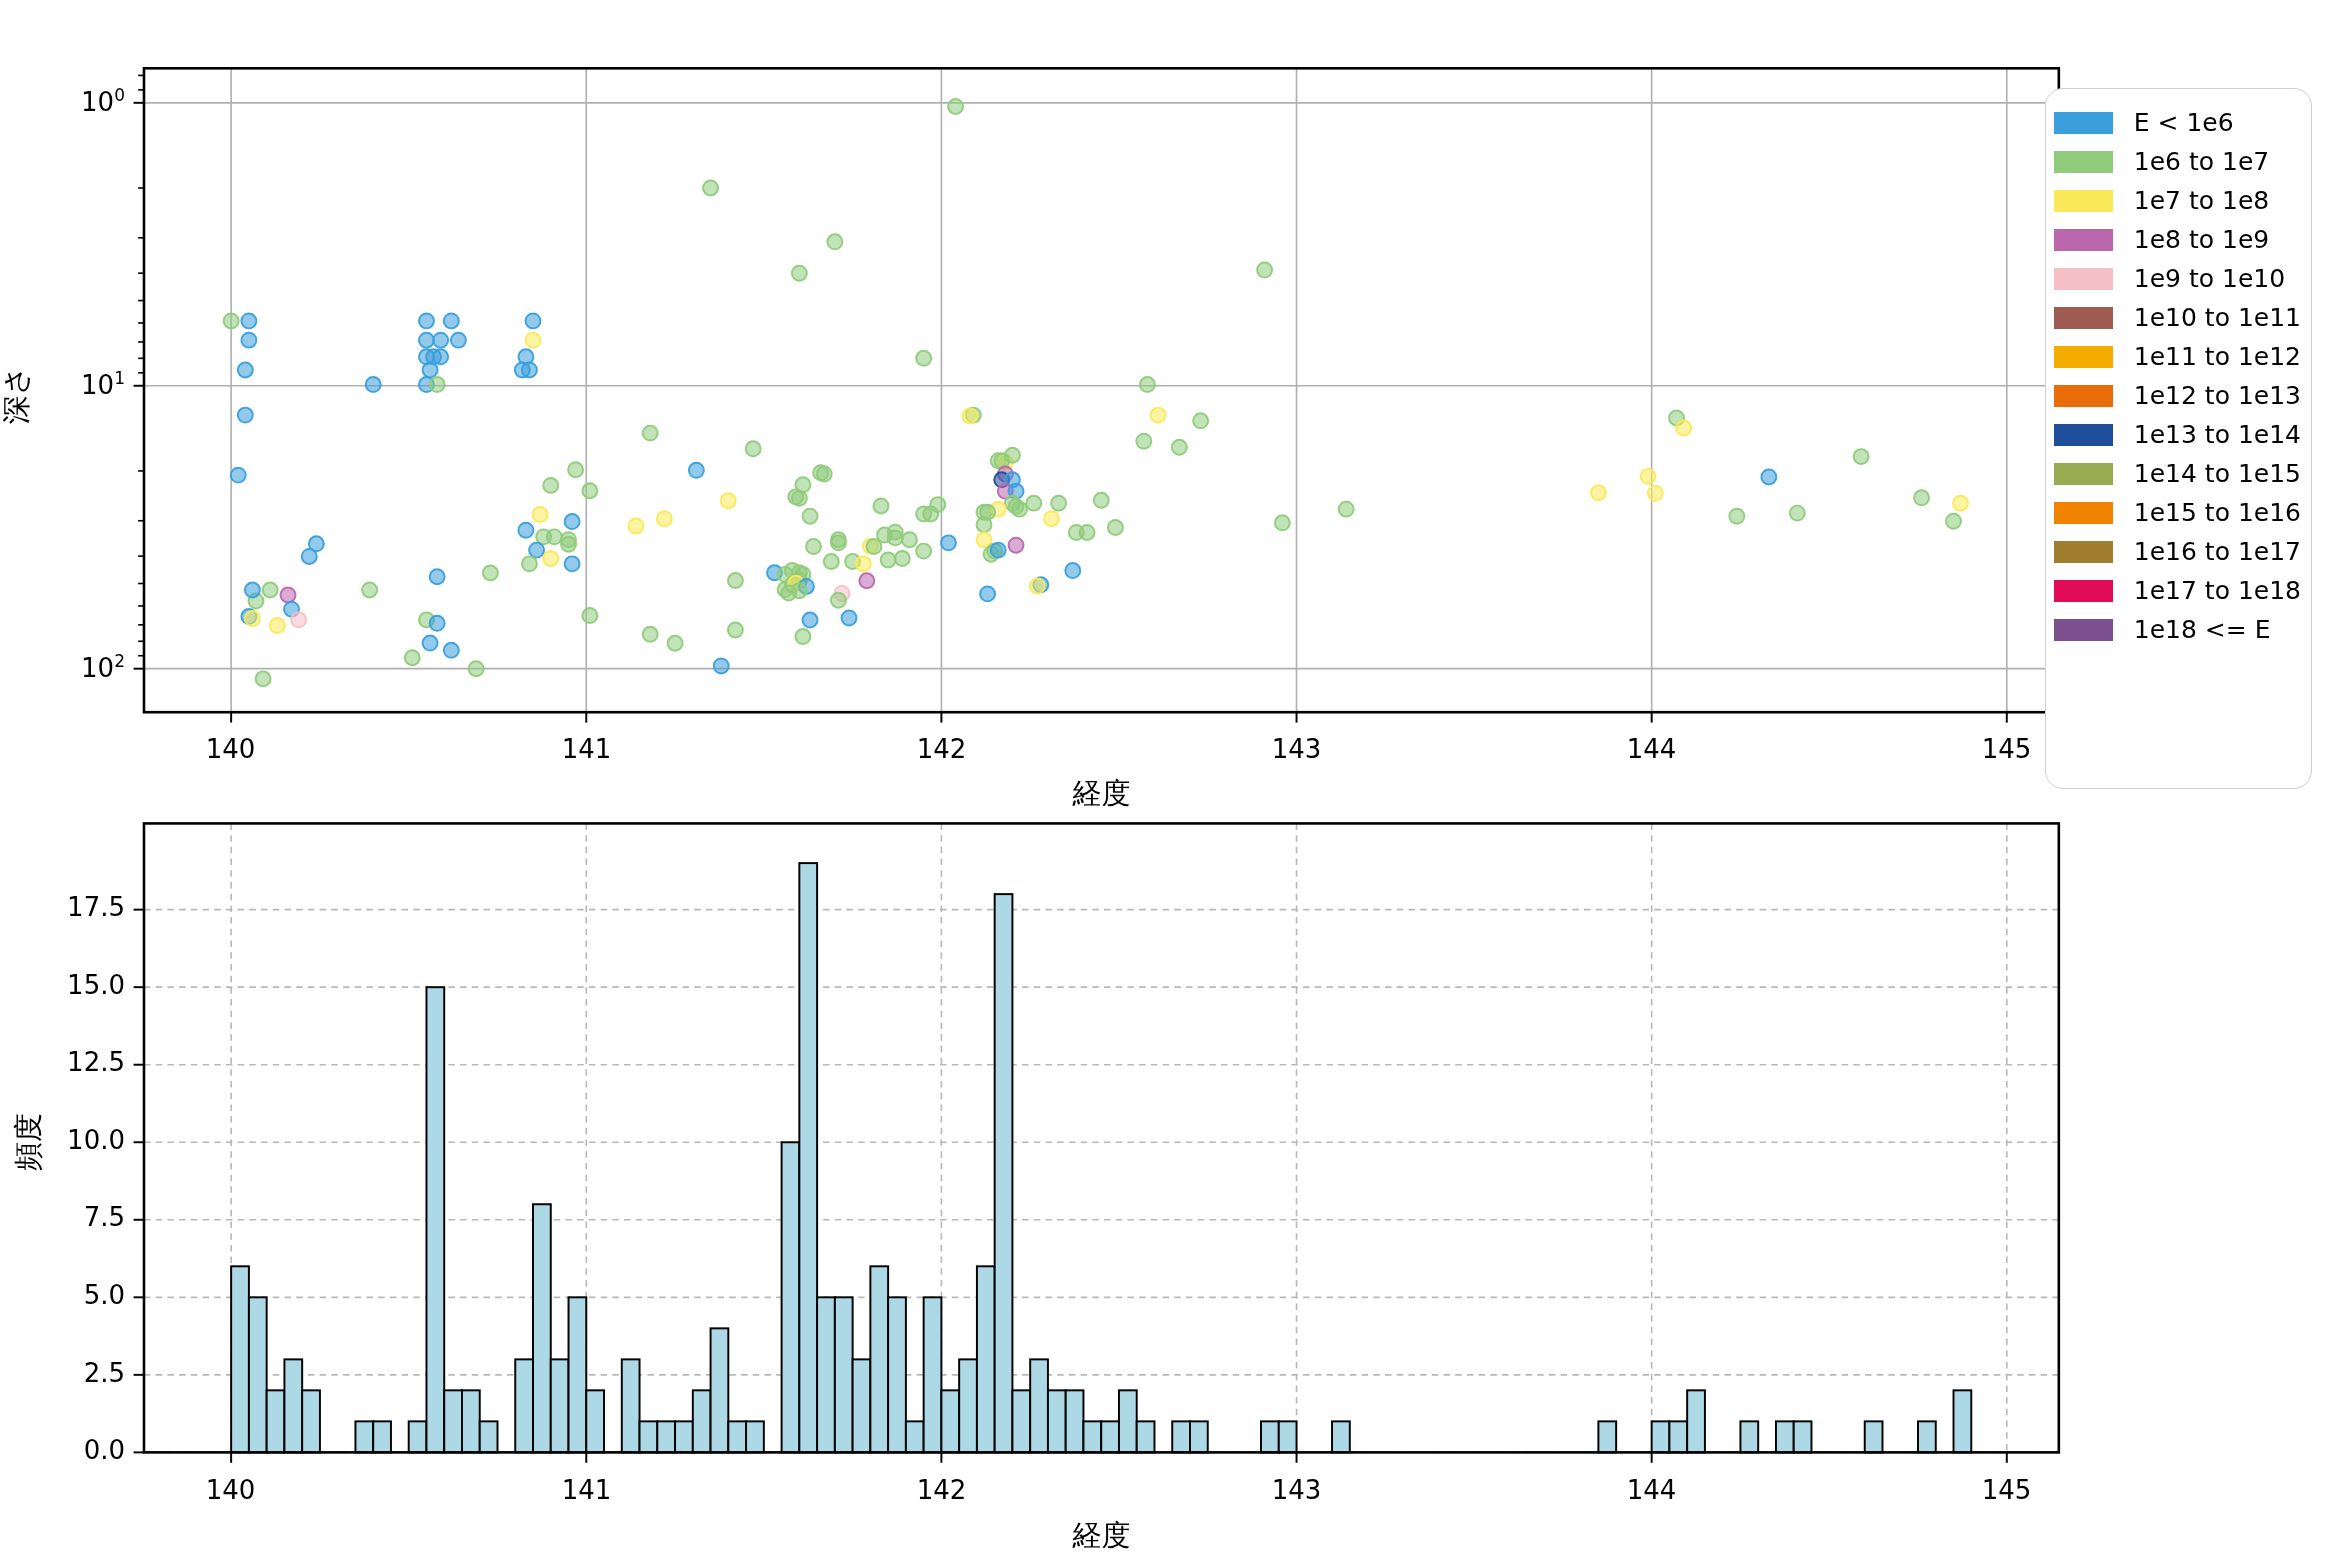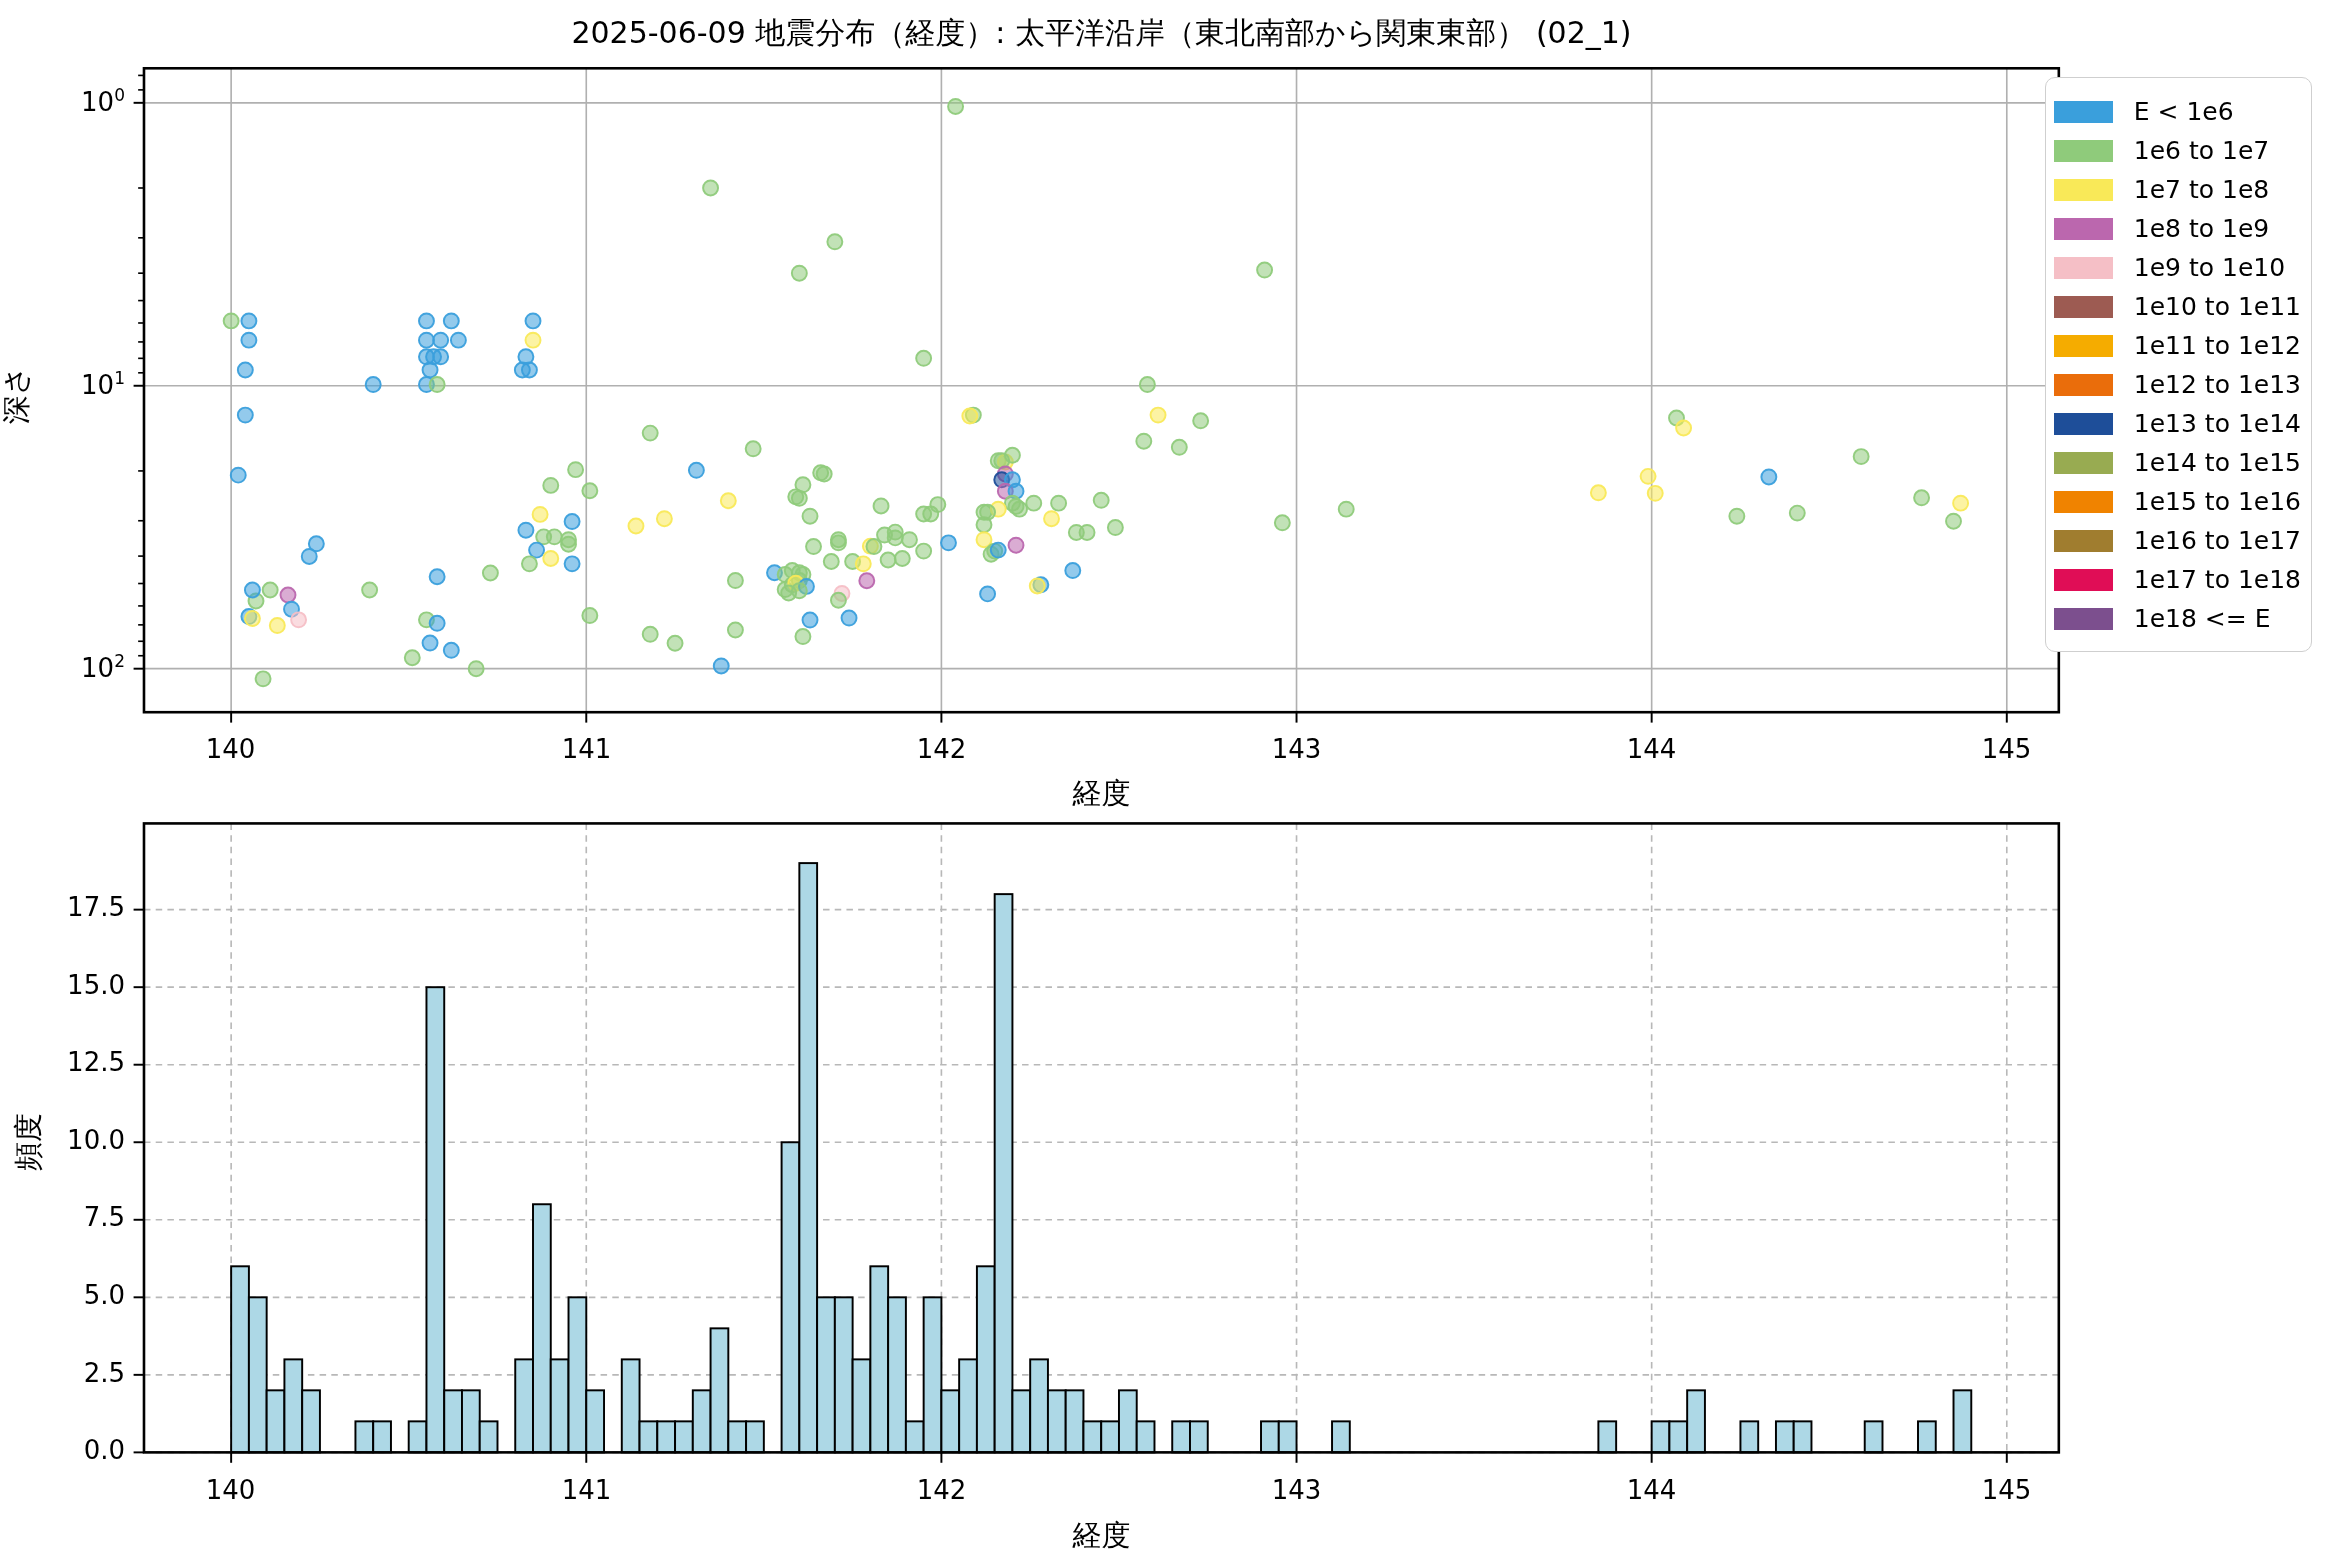--- a/index.html
+++ b/index.html
@@ -28,7 +28,6 @@
 <body>
 
 <div class="fig">
-  <div class="chart-title">2025-06-09 地震分布（経度）: 太平洋沿岸（東北南部から関東東部） (02_1)</div>
 
   <svg id="plots" width="2342" height="1561" viewBox="0 0 3600 2400">
       <line x1="354.9894285873198" x2="354.9894285873198" y1="105" y2="1095" stroke="#b0b0b0" stroke-width="2.5"></line>

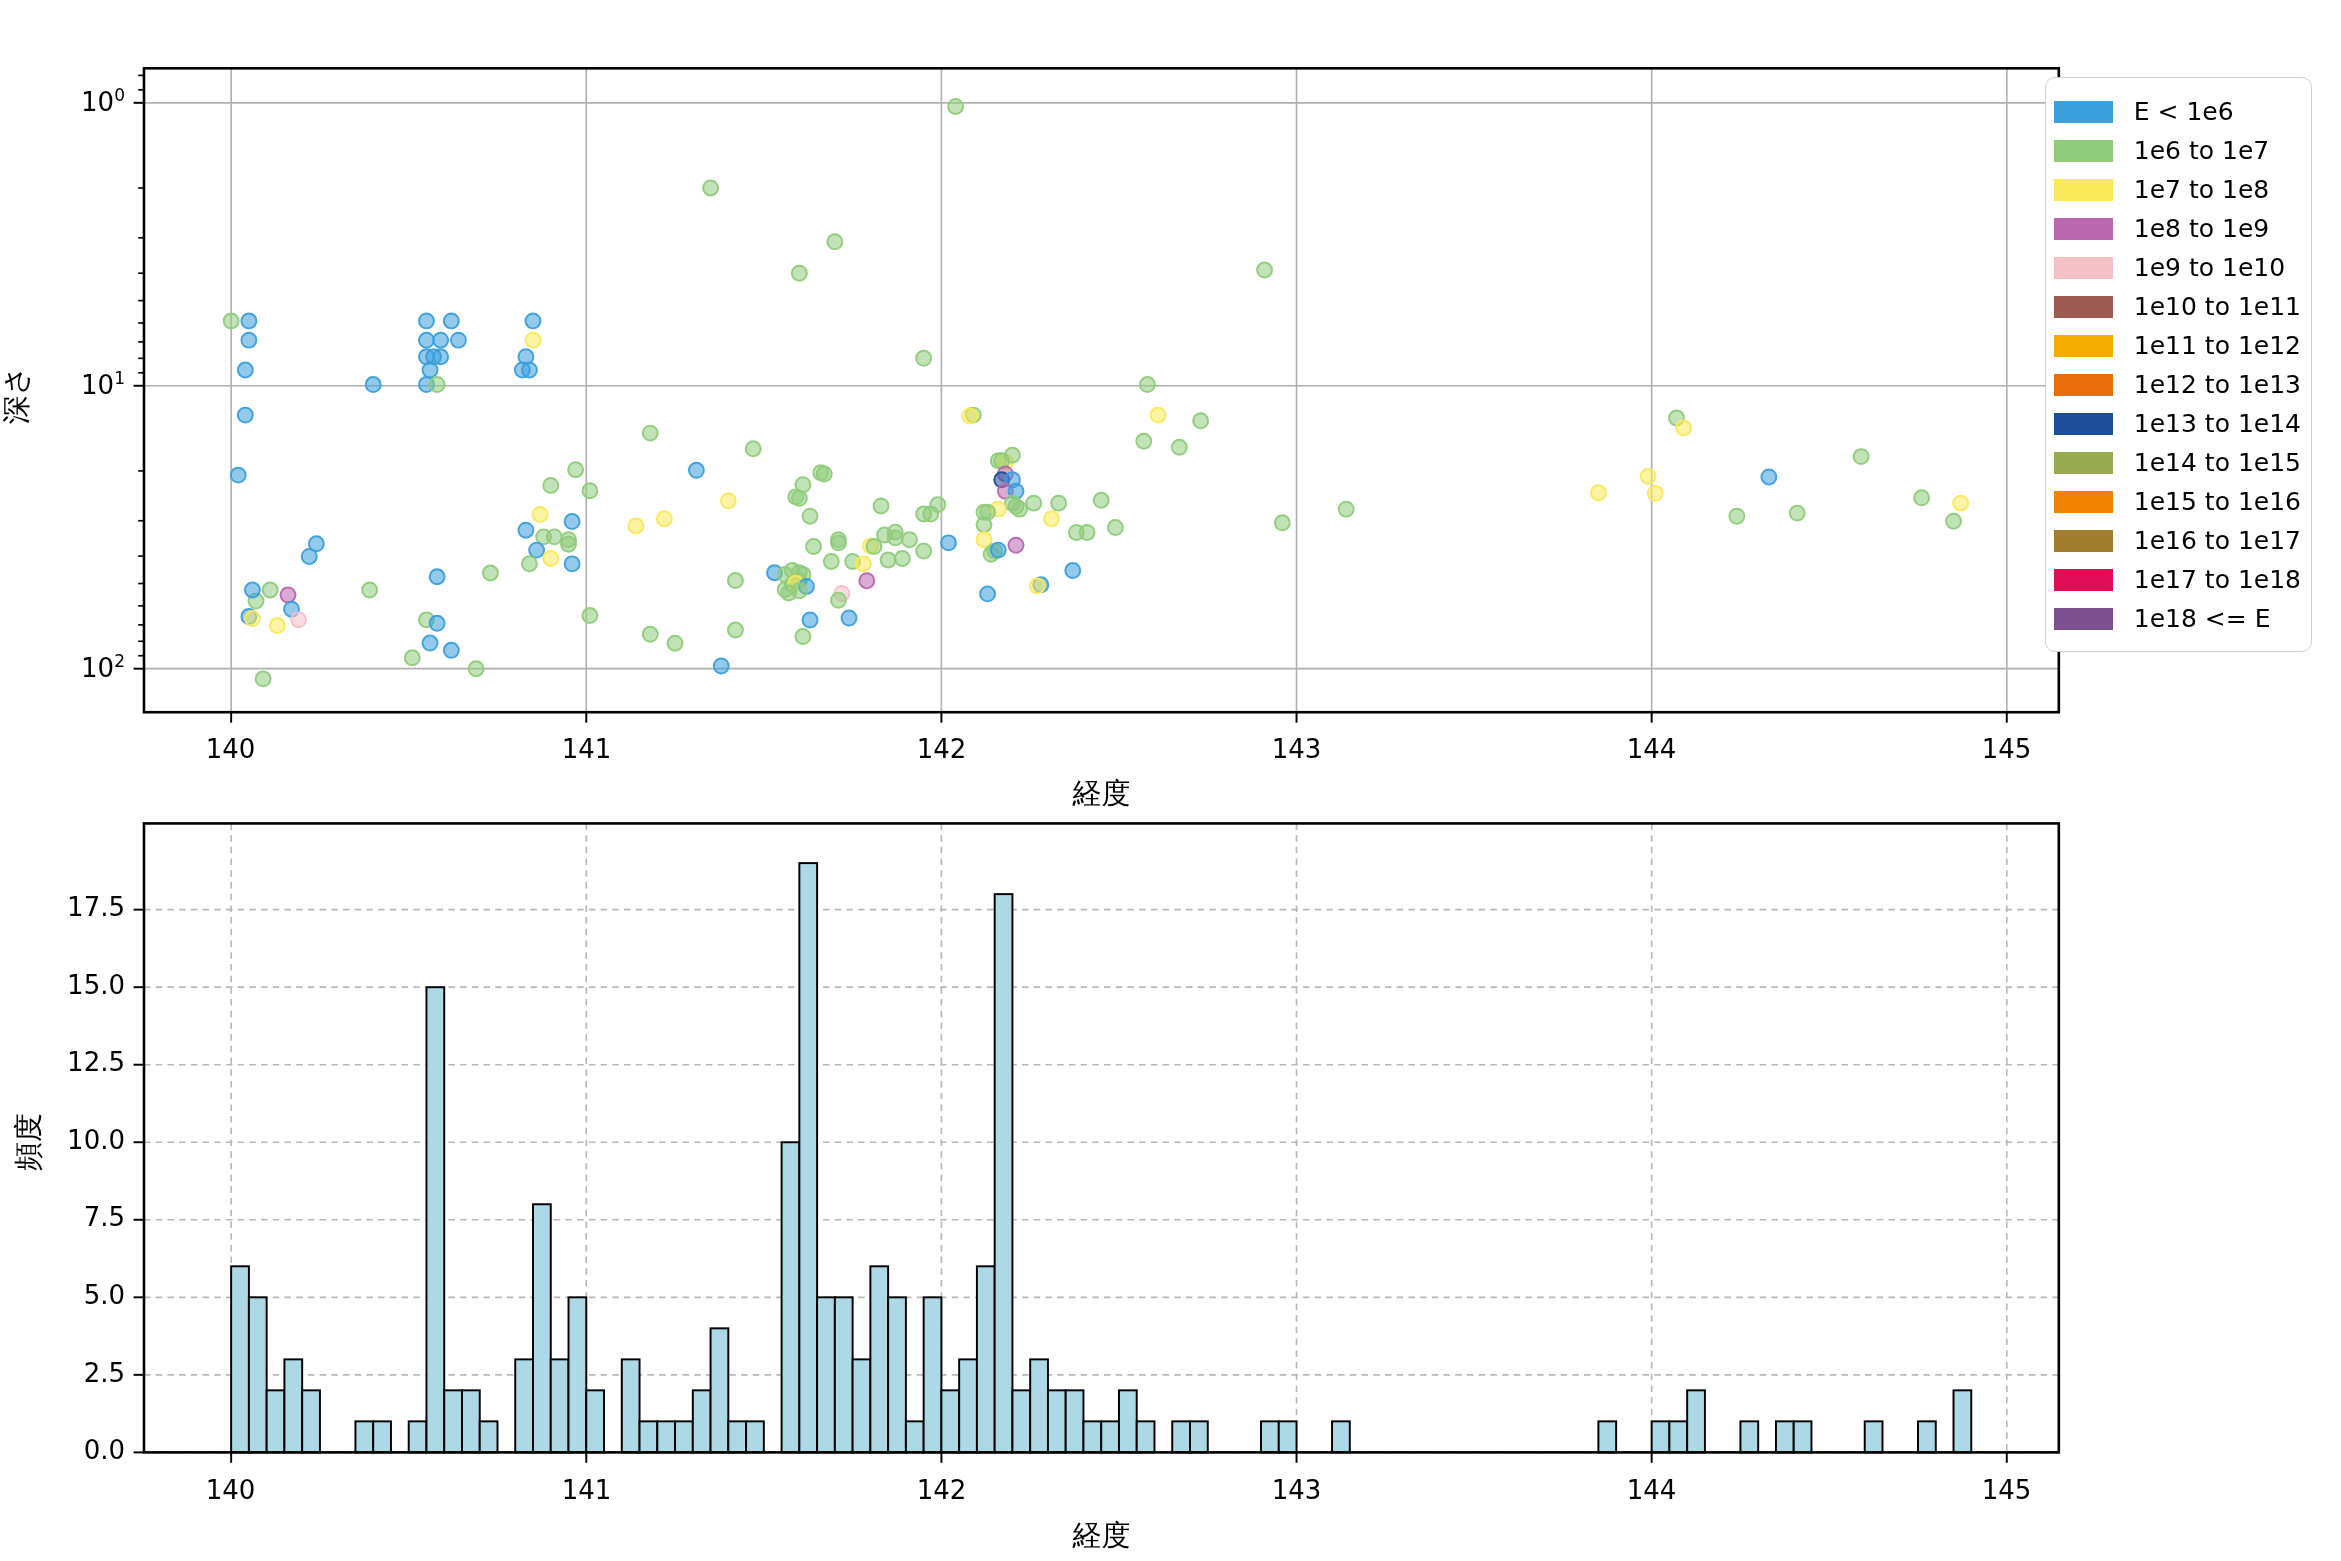--- a/index.html
+++ b/index.html
@@ -16,8 +16,8 @@
       transform:rotate(-90deg);}
   .ylabel-bot{left:-153px;top:1122px;width:364px;text-align:center;
       transform:rotate(-90deg);}
-  .legend{position:absolute;left:2045px;top:77px;width:267px;height:575px;
-      background:#fff;border:1.3px solid #cfcfcf;border-radius:10px;box-sizing:border-box;
+  .legend{position:absolute;left:2045px;top:88px;width:267px;height:701px;
+      background:#fff;border:1.3px solid #cfcfcf;border-radius:18px;box-sizing:border-box;
       padding:14.3px 0 0 7.8px;}
   .legend-item{display:flex;align-items:center;height:39px;}
   .legend-swatch{width:59px;height:21.5px;margin-right:21px;flex:0 0 auto;}

